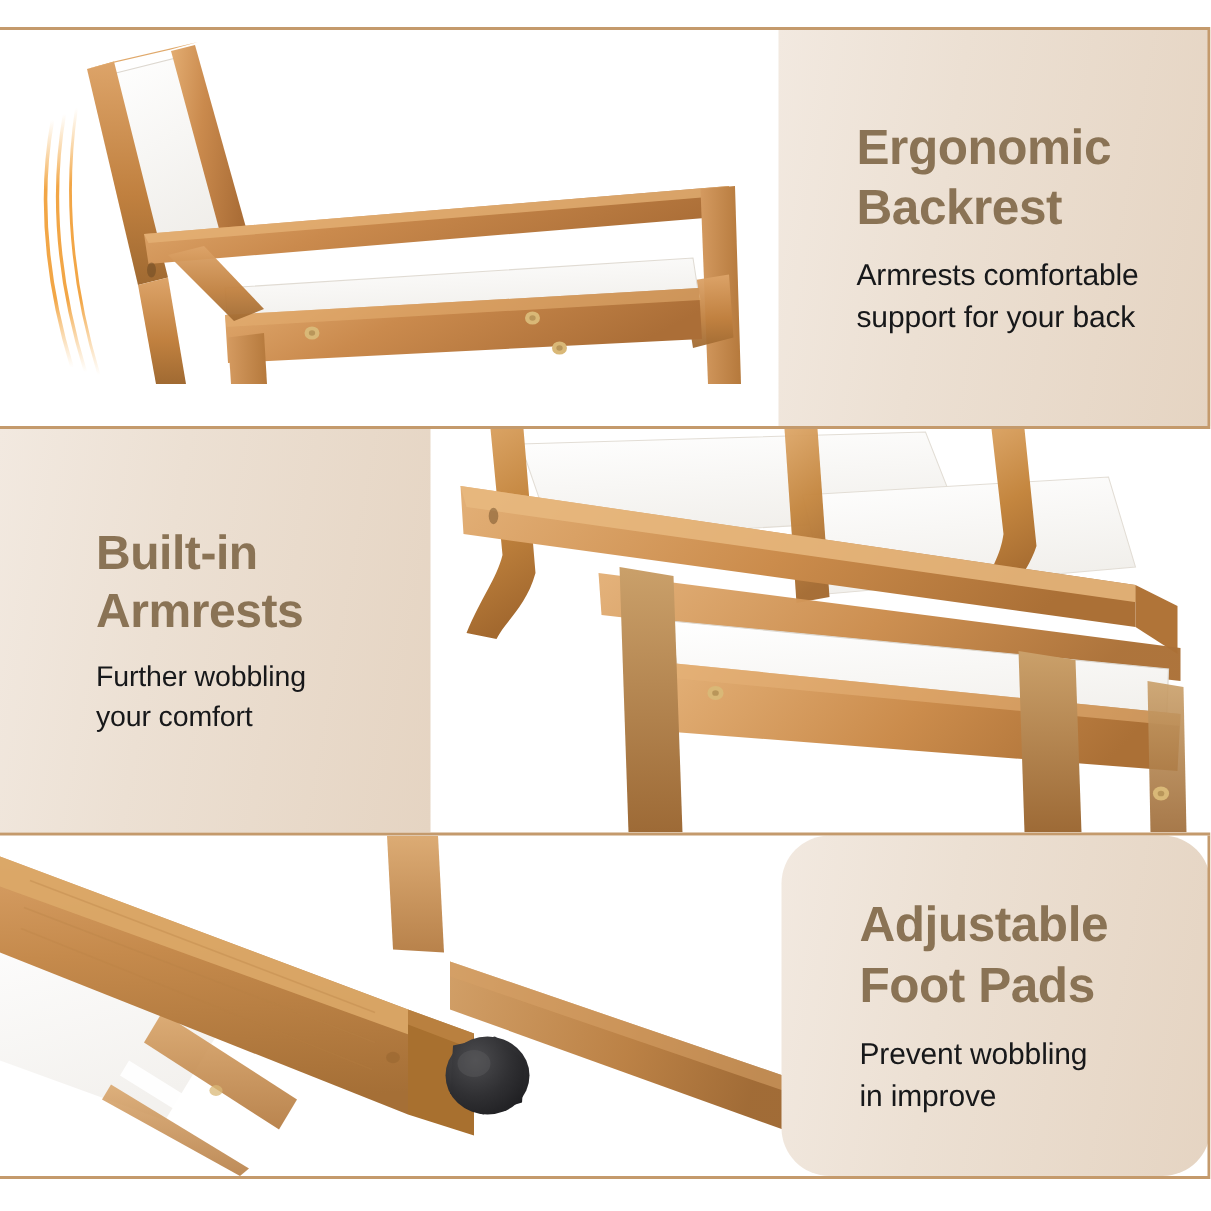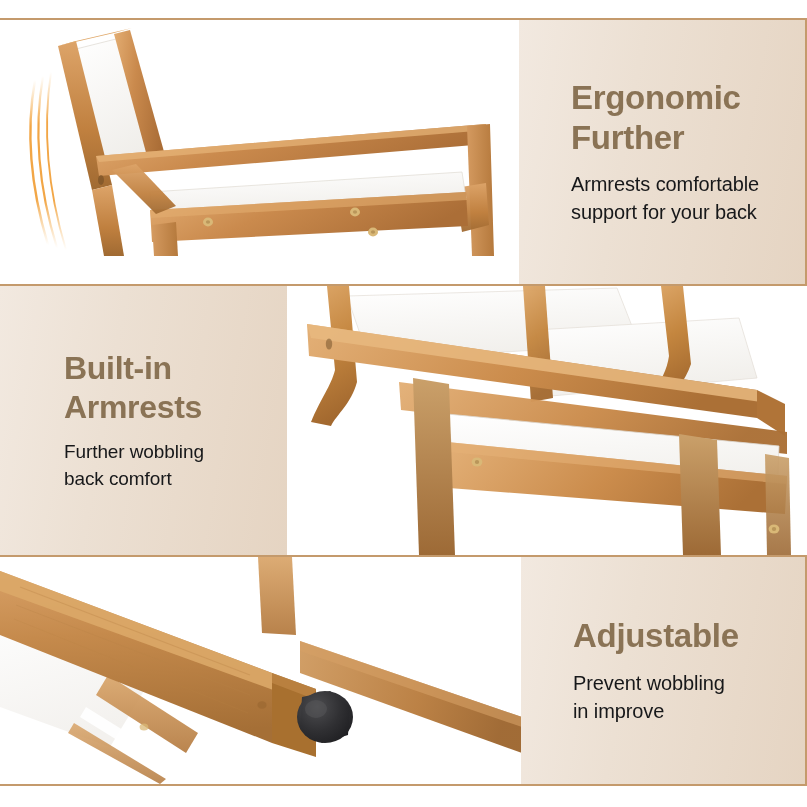--- a/index.html
+++ b/index.html
@@ -165,7 +165,7 @@
       <div class="cap-inner">
         <div class="headline">
           <span>Ergonomic</span><br>
-          <span>Further</span>
+          <span>Backrest</span>
         </div>
         <div class="subline">
           <span>Armrests comfortable</span><br>

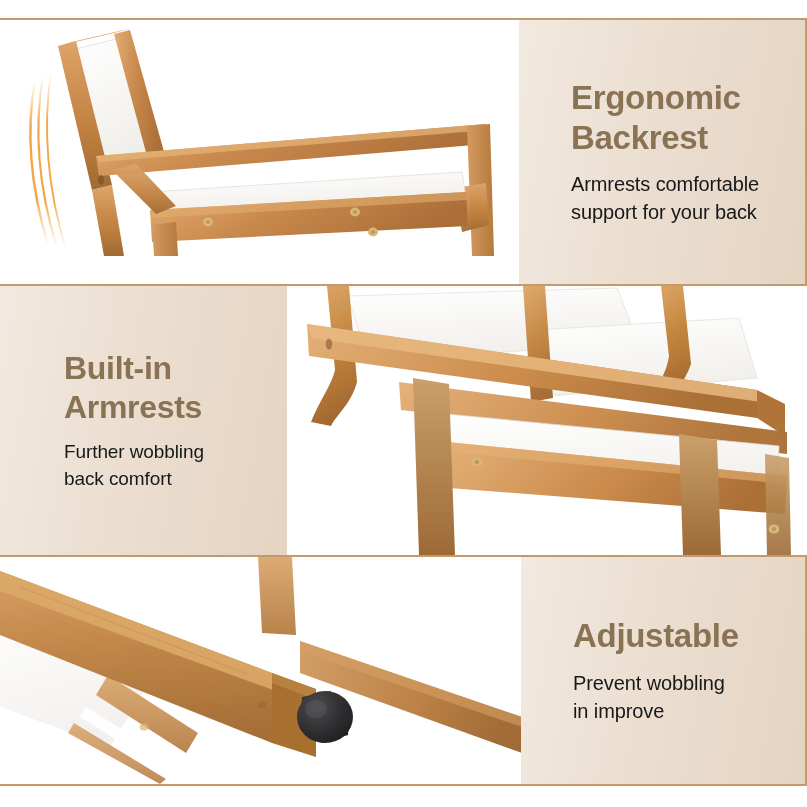--- a/index.html
+++ b/index.html
@@ -247,7 +247,7 @@
         </div>
         <div class="subline">
           <span>Further wobbling</span><br>
-          <span>back comfort</span>
+          <span>your comfort</span>
         </div>
       </div>
     </div>

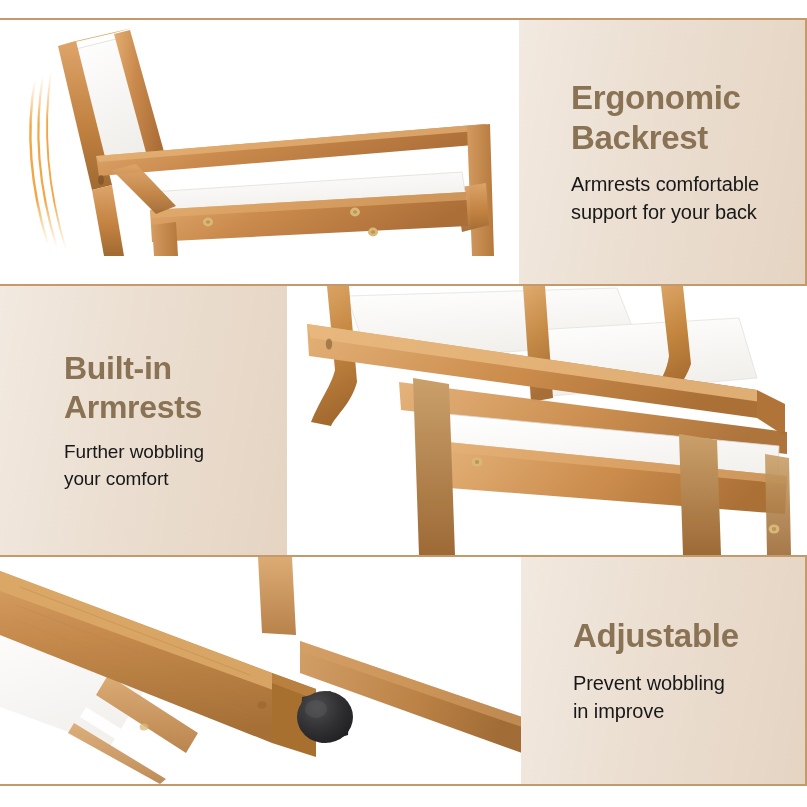--- a/index.html
+++ b/index.html
@@ -50,7 +50,7 @@
   .caption.left  { left:0; }
   .cap1 { left:519px; right:0; }
   .cap2 { left:0; width:287px; }
-  .cap3 { left:521px; right:0; }
+  .cap3 { left:521px; right:0;border-radius:32px; }
 
   .cap-inner { padding:0 26px 0 52px; }
   .cap2 .cap-inner { padding:0 24px 0 44px;margin-left:20px; }

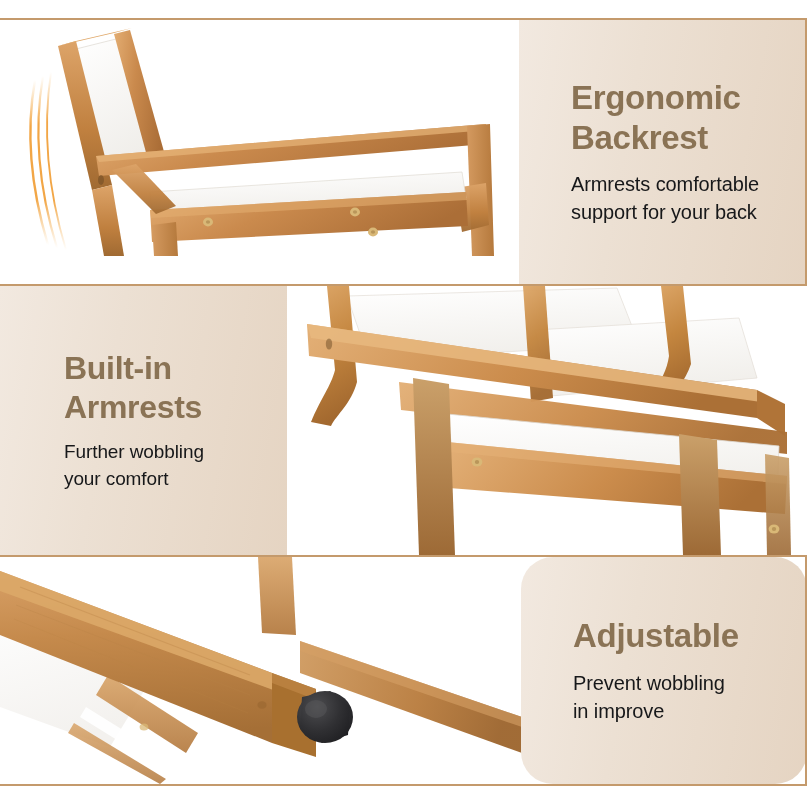--- a/index.html
+++ b/index.html
@@ -321,6 +321,7 @@
       <div class="cap-inner">
         <div class="headline">
           <span>Adjustable</span><br>
+          <span>Foot Pads</span>
         </div>
         <div class="subline">
           <span>Prevent wobbling</span><br>

